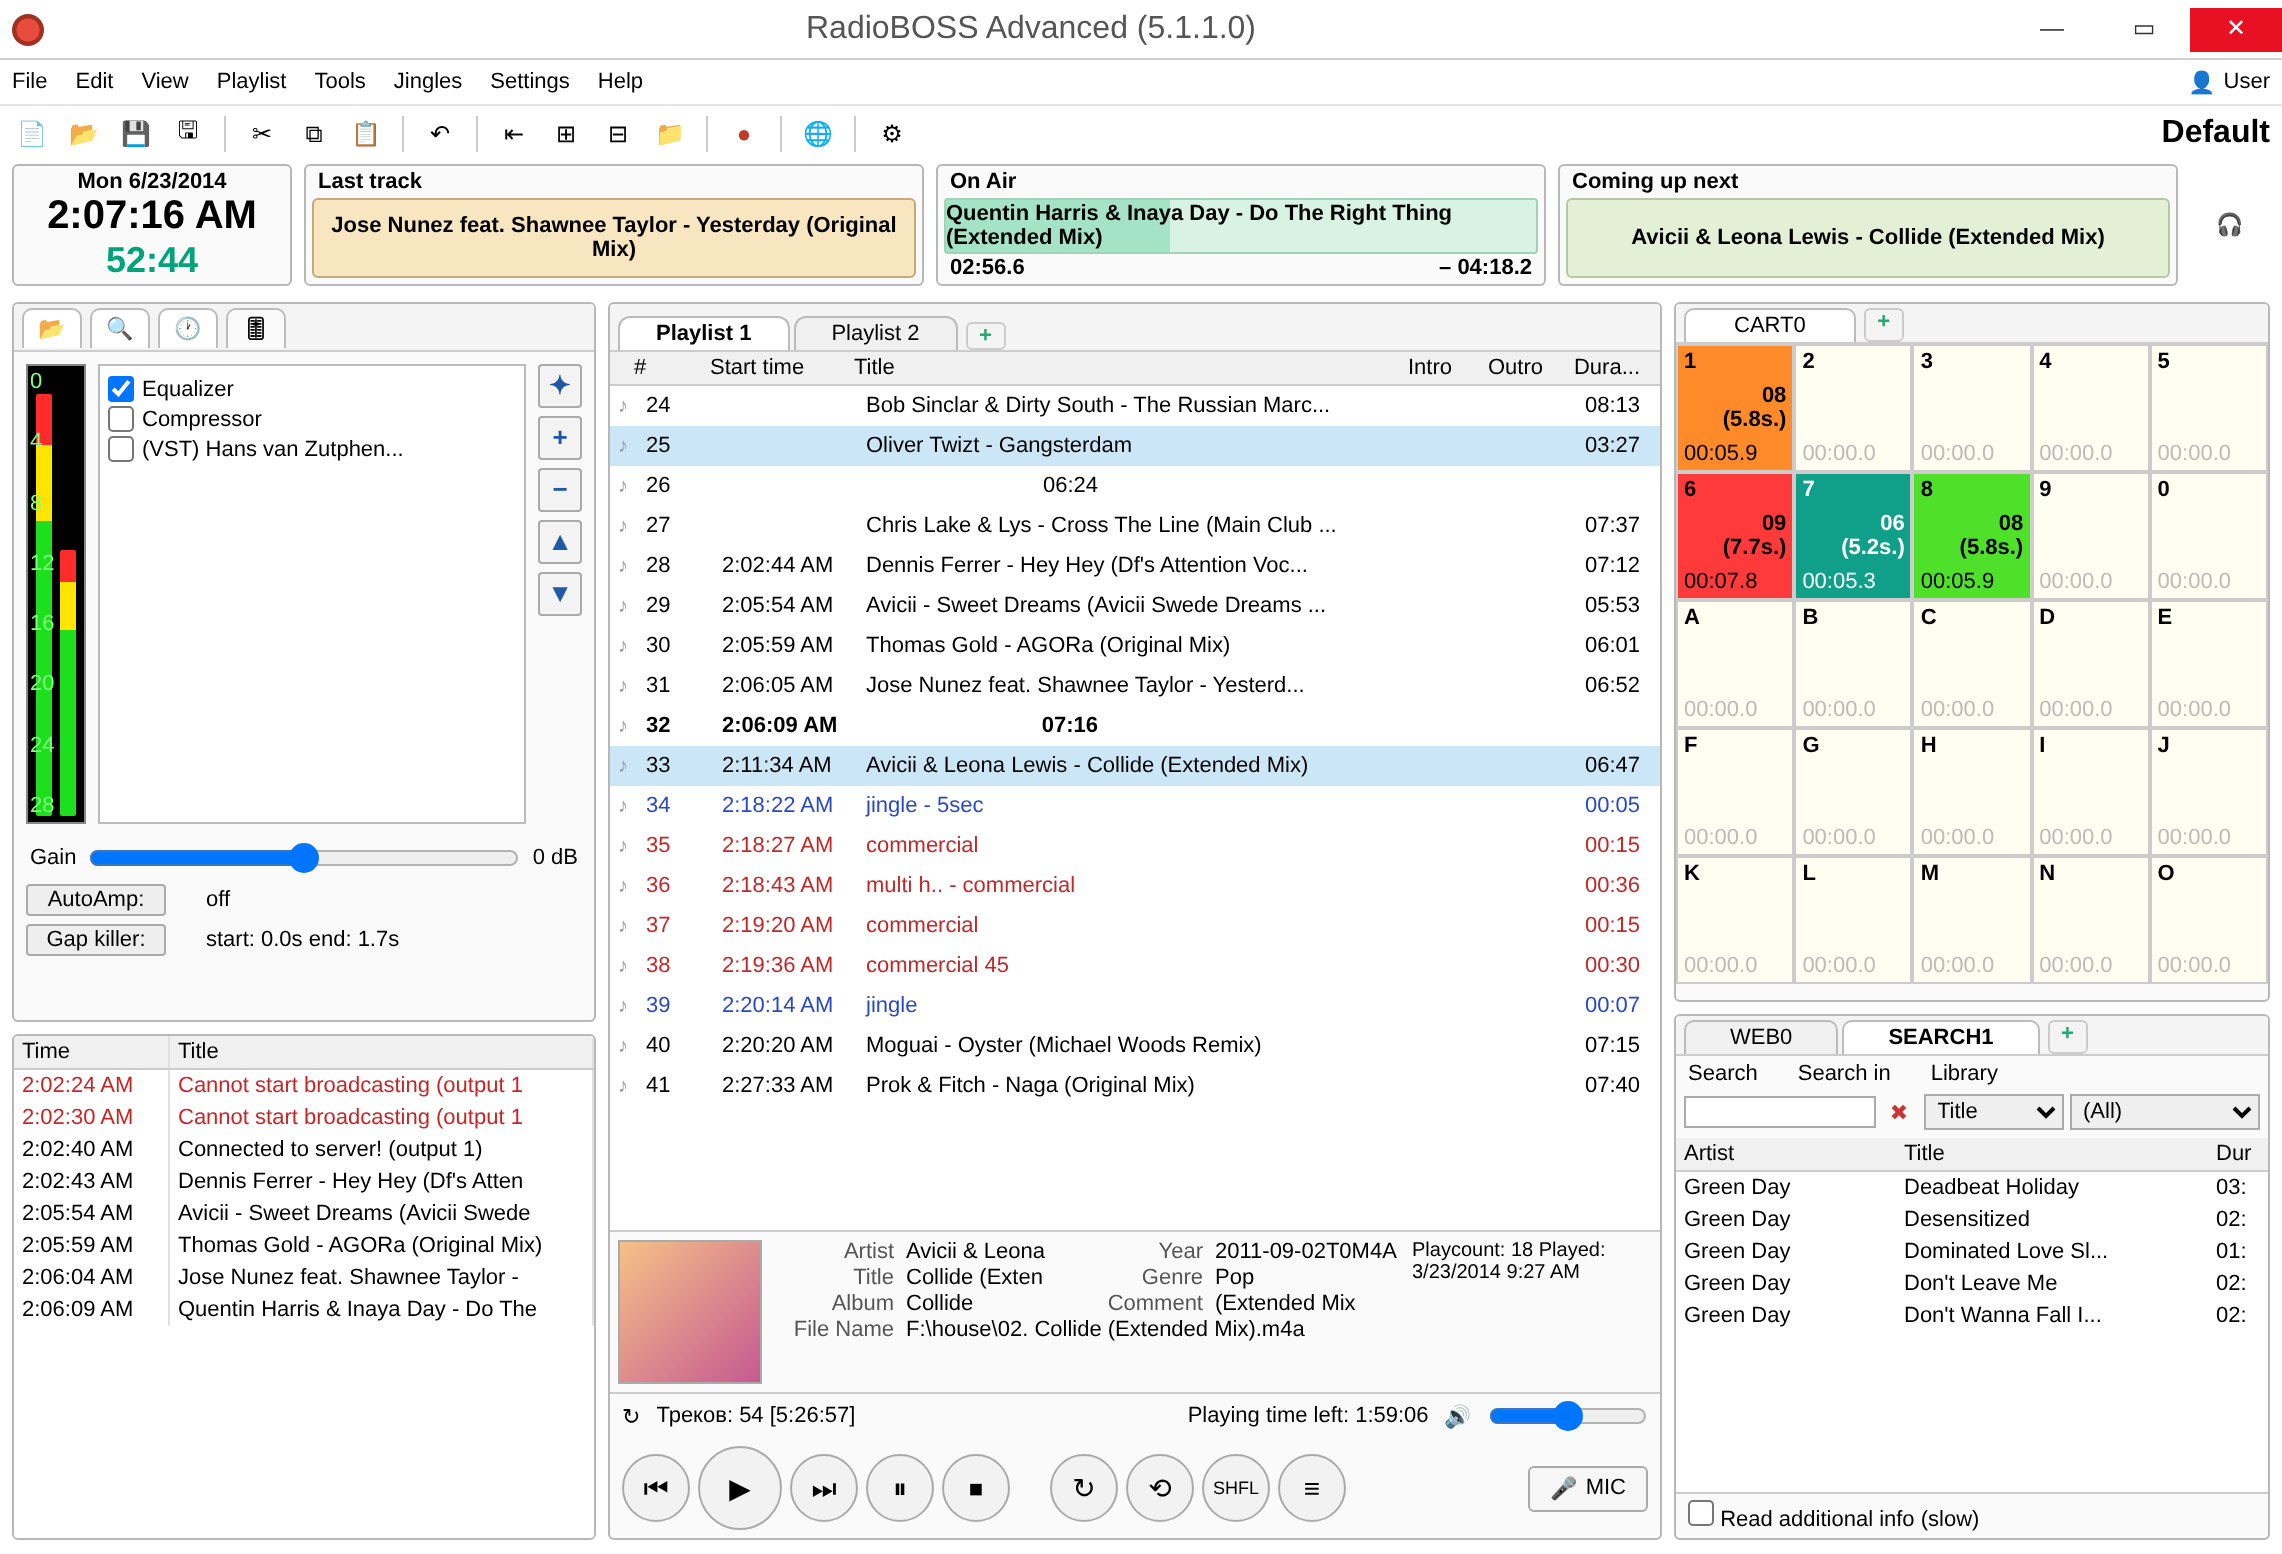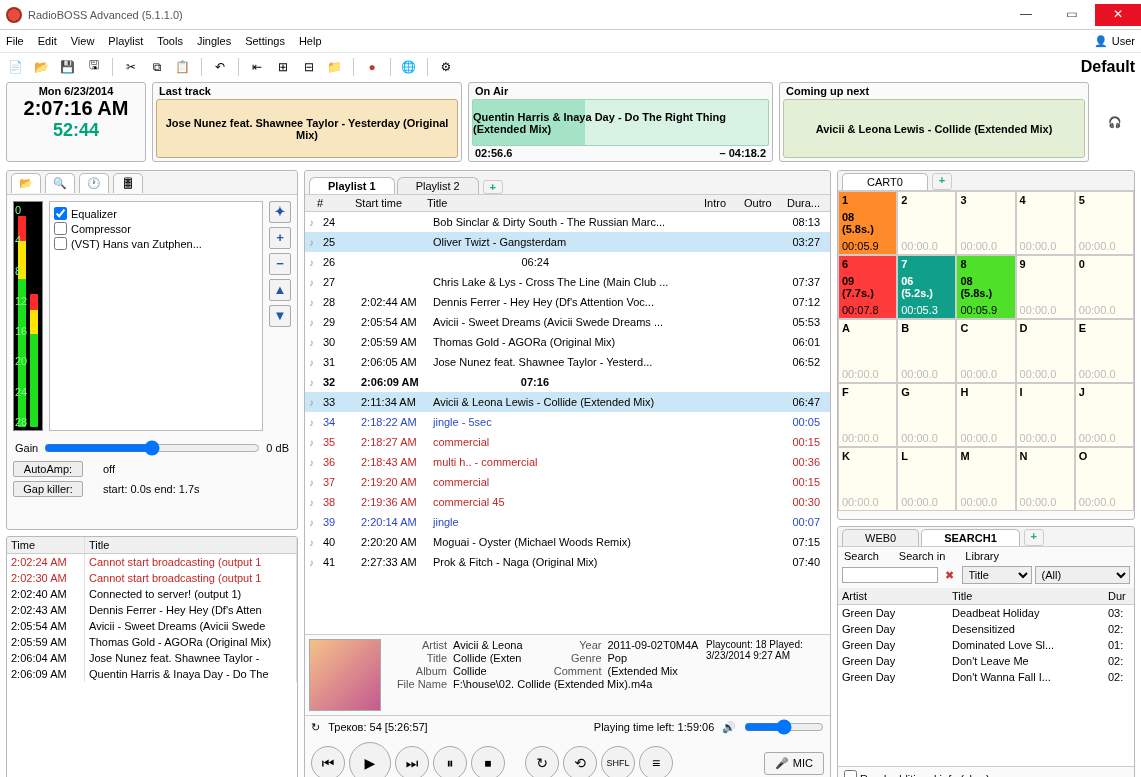--- a/index.html
+++ b/index.html
@@ -6,7 +6,7 @@
 body { background: #fff; overflow: hidden; width: 1141px; height: 777px; }
 .titlebar { height: 30px; background: #fff; display: flex; align-items: center; border-bottom: 1px solid #d0d0d0; }
 .titlebar .icon { width: 16px; height: 16px; margin: 0 6px; background: radial-gradient(circle,#e74c3c 50%,#a03020 52%); border-radius: 50%; }
-.titlebar .title { flex: 1; font-size: 11px; color: #555; }
+.titlebar .title { flex: 1; text-align: center; font-size: 16px; color: #555; }
 .titlebar .winbtns { display: flex; }
 .titlebar .winbtn { width: 46px; height: 22px; text-align: center; line-height: 20px; color: #333; font-size: 12px; }
 .titlebar .winbtn.close { background: #e81123; color: #fff; }

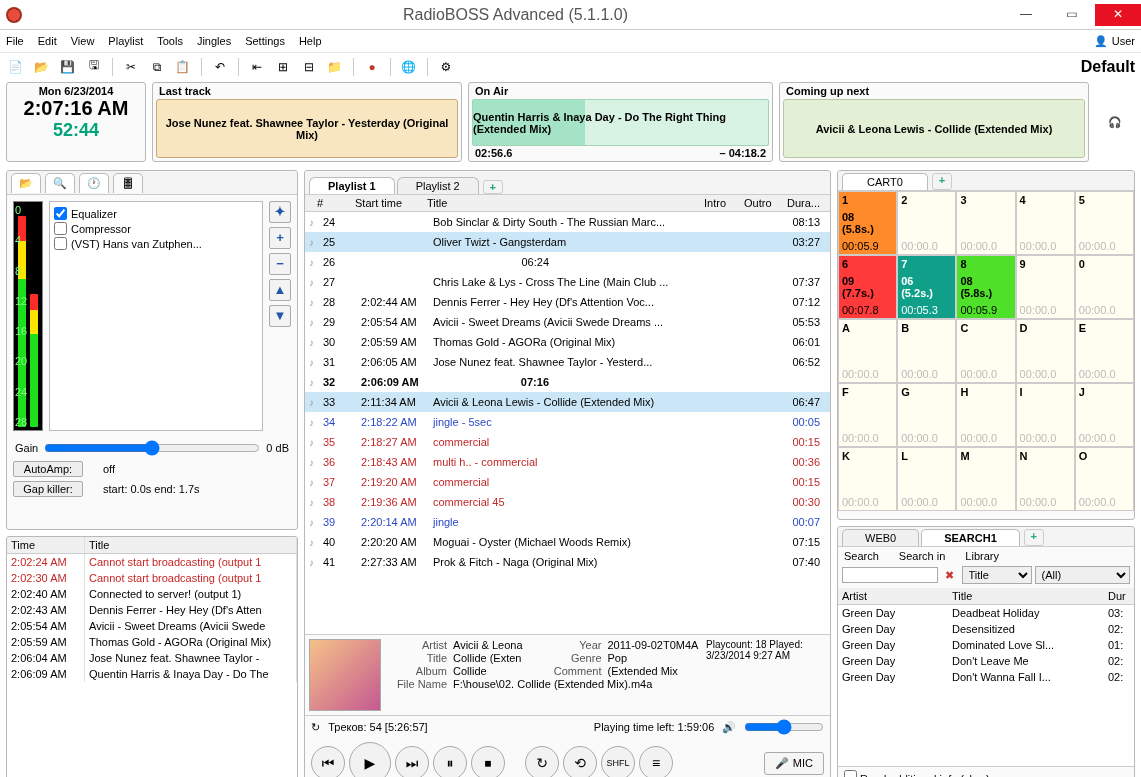--- a/index.html
+++ b/index.html
@@ -21,7 +21,7 @@
 .header-row { display: flex; gap: 6px; padding: 2px 6px 4px 6px; }
 .hbox { border: 1px solid #b8b8b8; border-radius: 3px; background: #fafafa; display: flex; flex-direction: column; }
 .hbox .hlabel { font-weight: bold; padding: 2px 6px; font-size: 11px; }
-.clockbox { width: 140px; text-align: center; padding: 2px 4px 20px 4px; }
+.clockbox { width: 140px; text-align: center; padding: 2px 4px 1px 4px; }
 .clockbox .date { font-weight: bold; }
 .clockbox .time { font-size: 20px; font-weight: bold; }
 .clockbox .remain { font-size: 18px; font-weight: bold; color: #00a37a; }

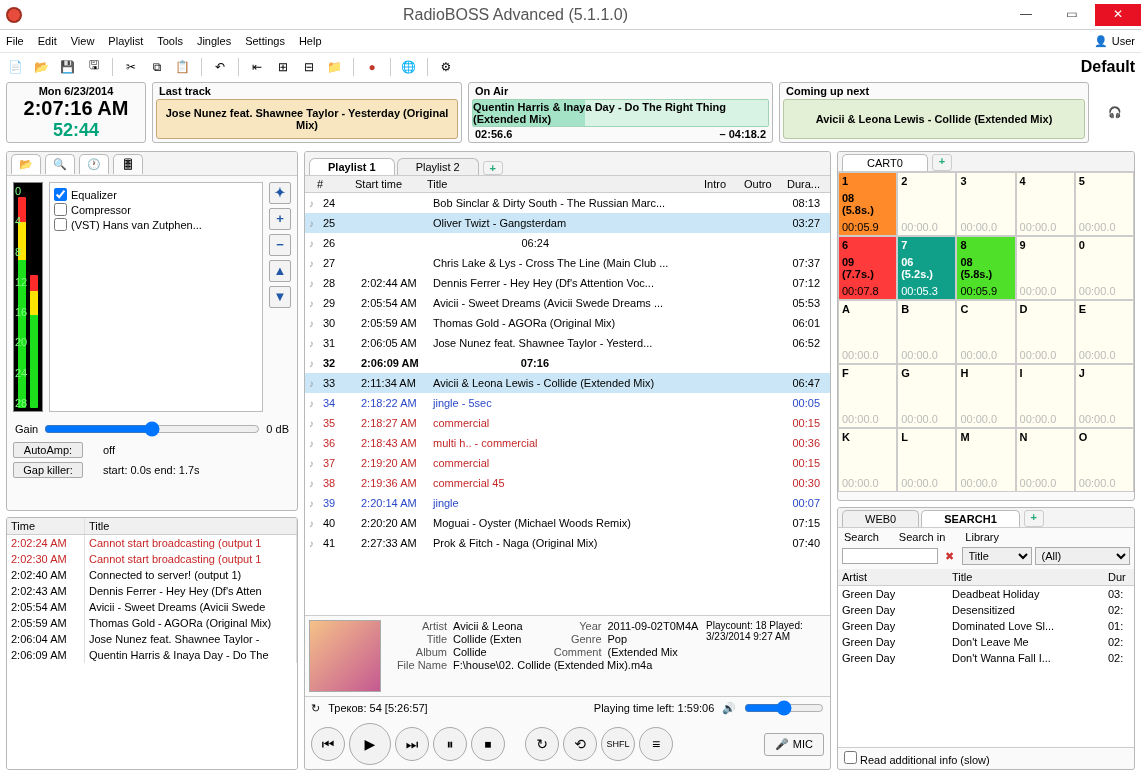--- a/index.html
+++ b/index.html
@@ -89,7 +89,7 @@
 .cartgrid { display:grid; grid-template-columns: repeat(5,1fr); grid-auto-rows: 64px; }
 .cart { border:1px solid #ccc; padding:2px 3px; font-size:10px; display:flex; flex-direction:column; justify-content:space-between; background:#fffef0;}
 .cart .idx { font-weight:bold; text-align:left;}
-.cart .val { text-align:left; font-weight:bold;}
+.cart .val { text-align:right; font-weight:bold;}
 .cart .dur { text-align:left; }
 .cart.empty .dur { color:#bbb; }
 .cart.hot1 { background:#ff8a2a; }

